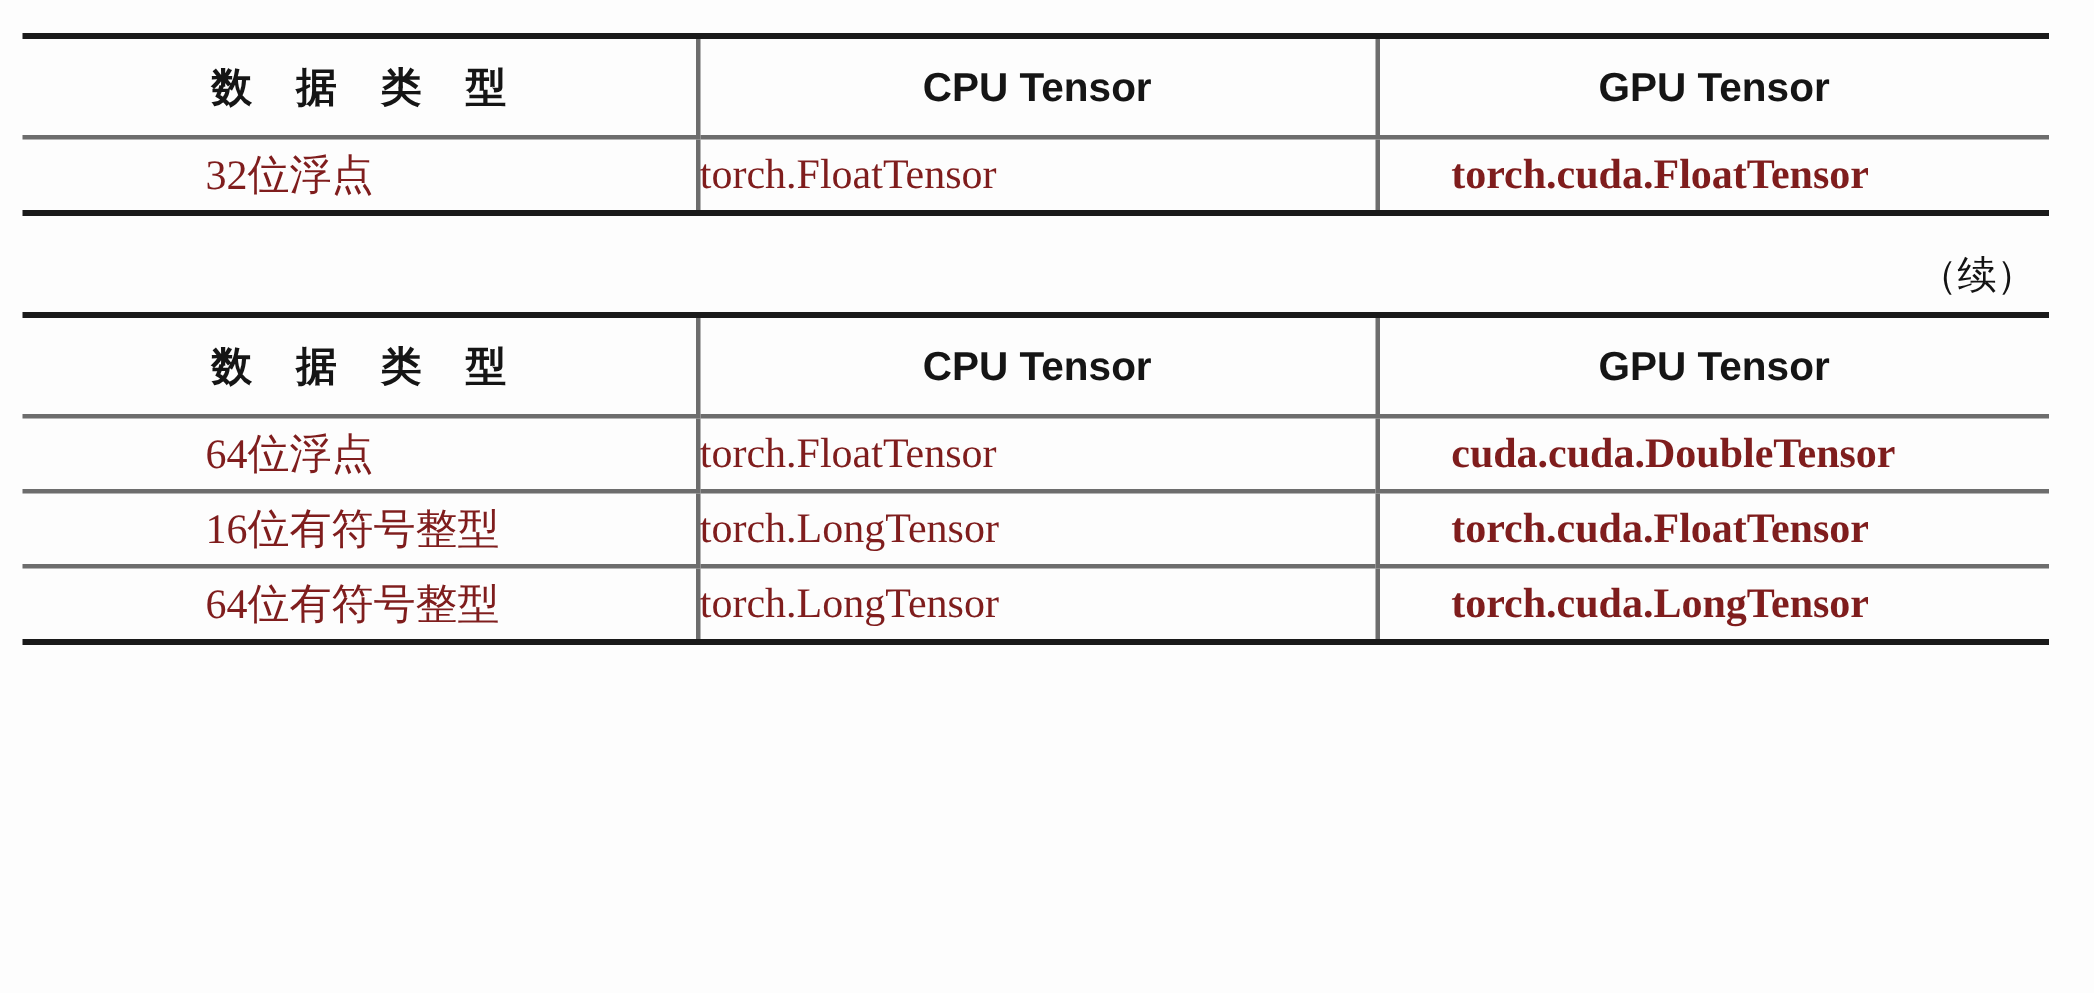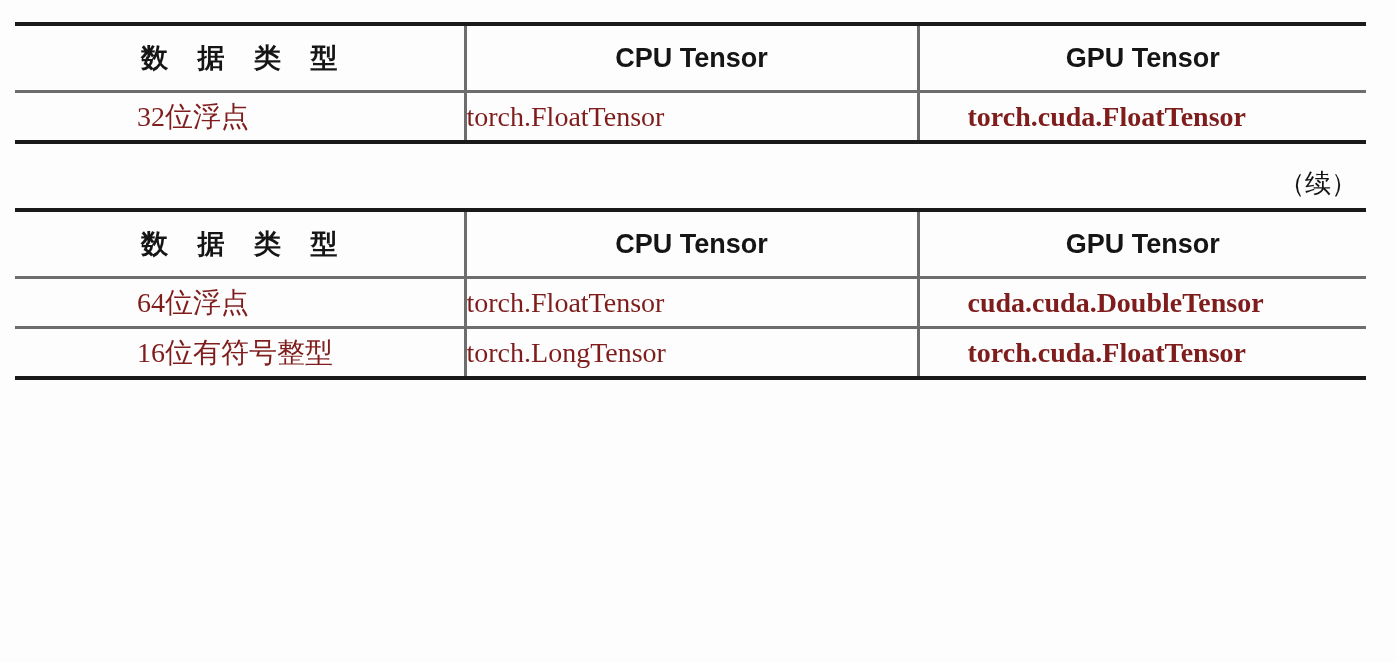--- a/index.html
+++ b/index.html
@@ -195,6 +195,17 @@
         </tr>
 
 
+        <tr>
+          <td class="td-type">
+            <span class="cell-inner">64位有符号整型</span>
+          </td>
+          <td class="td-cpu">
+            <span class="cell-inner">torch.LongTensor</span>
+          </td>
+          <td class="td-gpu">
+            <span class="cell-inner">torch.cuda.LongTensor</span>
+          </td>
+        </tr>
 
       </tbody>
     </table>

